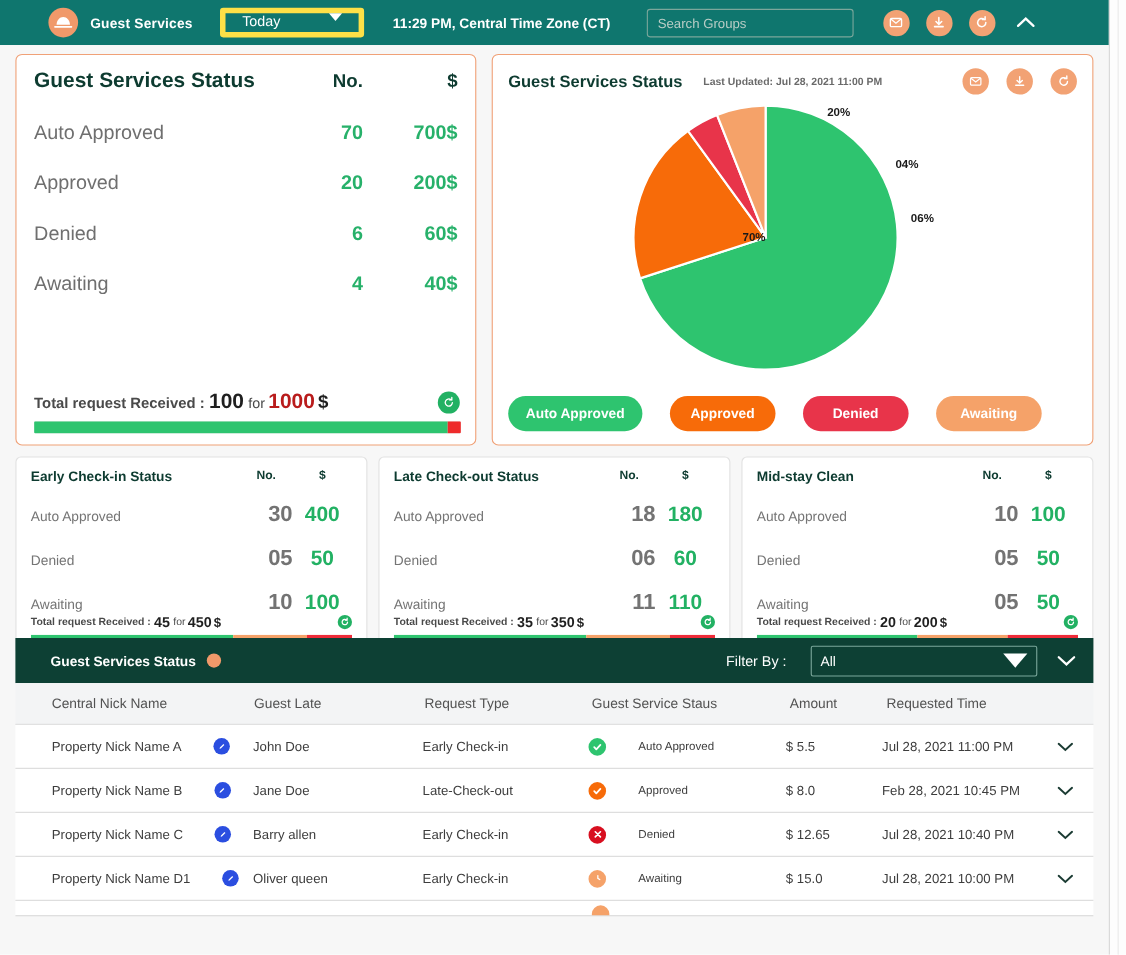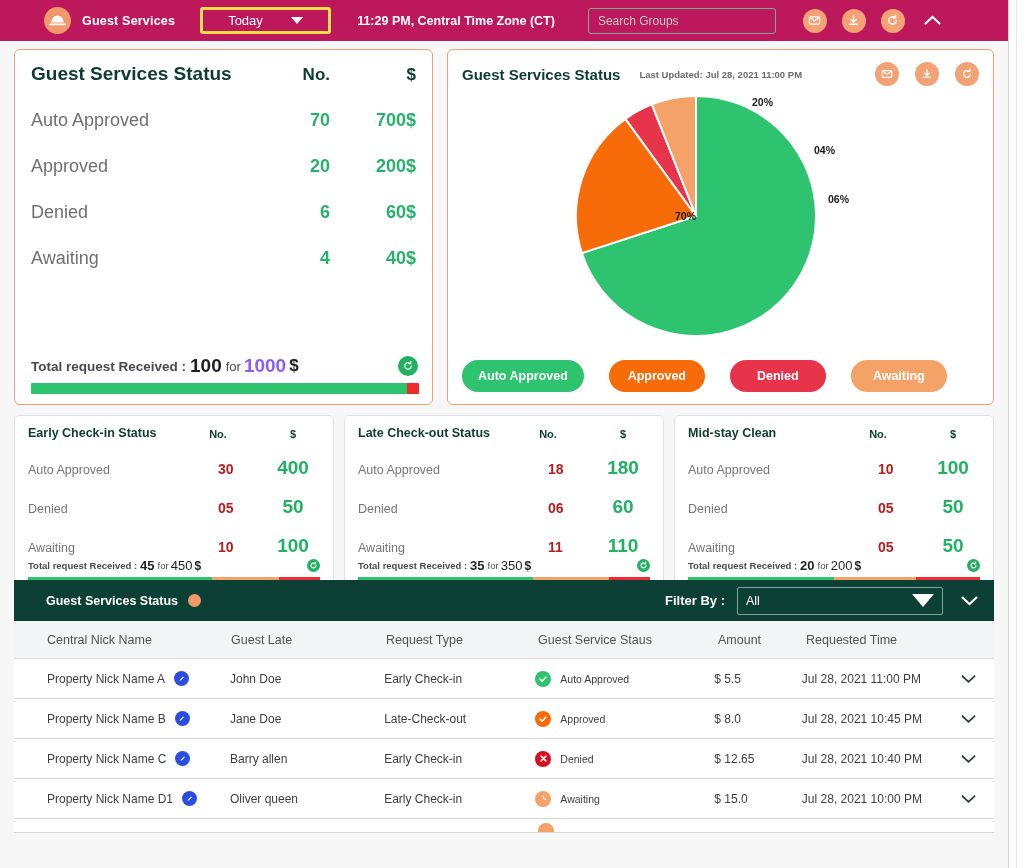--- a/index.html
+++ b/index.html
@@ -14,7 +14,7 @@
   
   .topbar{
     position:absolute; left:0; top:0; width:1008px; height:41px;
-    background:#be185d; display:flex; align-items:center; padding:0 12px;
+    background:#0f766e; display:flex; align-items:center; padding:0 12px;
   }
   .brand-logo{
     width:27px;height:27px;border-radius:50%;background:#f0996a;

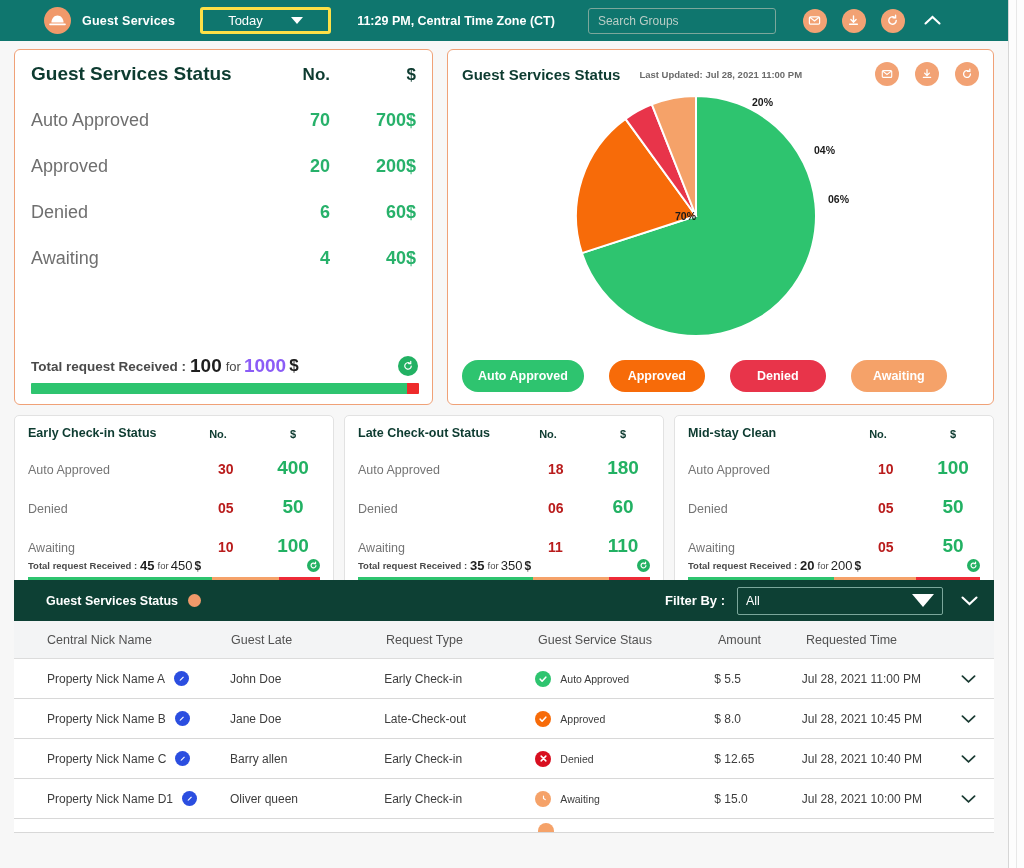--- a/index.html
+++ b/index.html
@@ -23,8 +23,8 @@
   .brand-logo svg{display:block}
   .brand-name{color:#ffffff;font-size:12.5px;font-weight:bold;margin-left:11px;letter-spacing:.2px;white-space:nowrap;}
   .today-select{
-    margin-left:25px;width:131px;height:27px;border:3px solid #fde047;border-radius:3px;
-    display:flex;align-items:center;justify-content:space-between;padding:0 25px;flex:none;
+    margin-left:25px;width:131px;height:27px;border:5px solid #fde047;border-radius:3px;
+    display:flex;align-items:flex-start;justify-content:space-between;padding:0 15px;flex:none;
   }
   .today-select span{color:#ffffff;font-size:13px;}
   .caret-down{

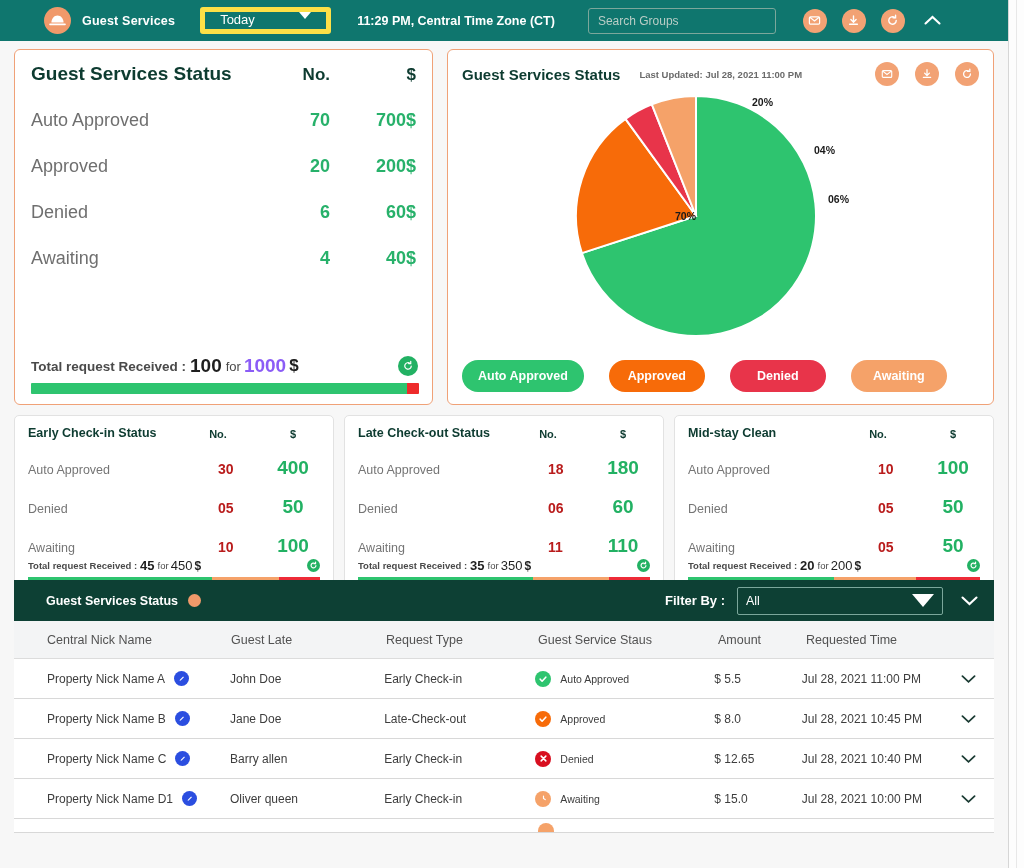--- a/index.html
+++ b/index.html
@@ -68,7 +68,7 @@
   .cl-total .t1{font-size:13.5px;font-weight:bold;color:#4a4a4a;}
   .cl-total .t2{font-size:19px;font-weight:bold;color:#1f1f1f;margin:0 4px;}
   .cl-total .t3{font-size:13px;color:#4a4a4a;}
-  .cl-total .t4{font-size:19px;font-weight:bold;color:#8b5cf6;margin:0 3px;}
+  .cl-total .t4{font-size:19px;font-weight:bold;color:#b91c1c;margin:0 3px;}
   .cl-total .t5{font-size:17px;font-weight:bold;color:#1f1f1f;}
   .refresh-green{
     width:20px;height:20px;border-radius:50%;background:#22b163;margin-left:auto;

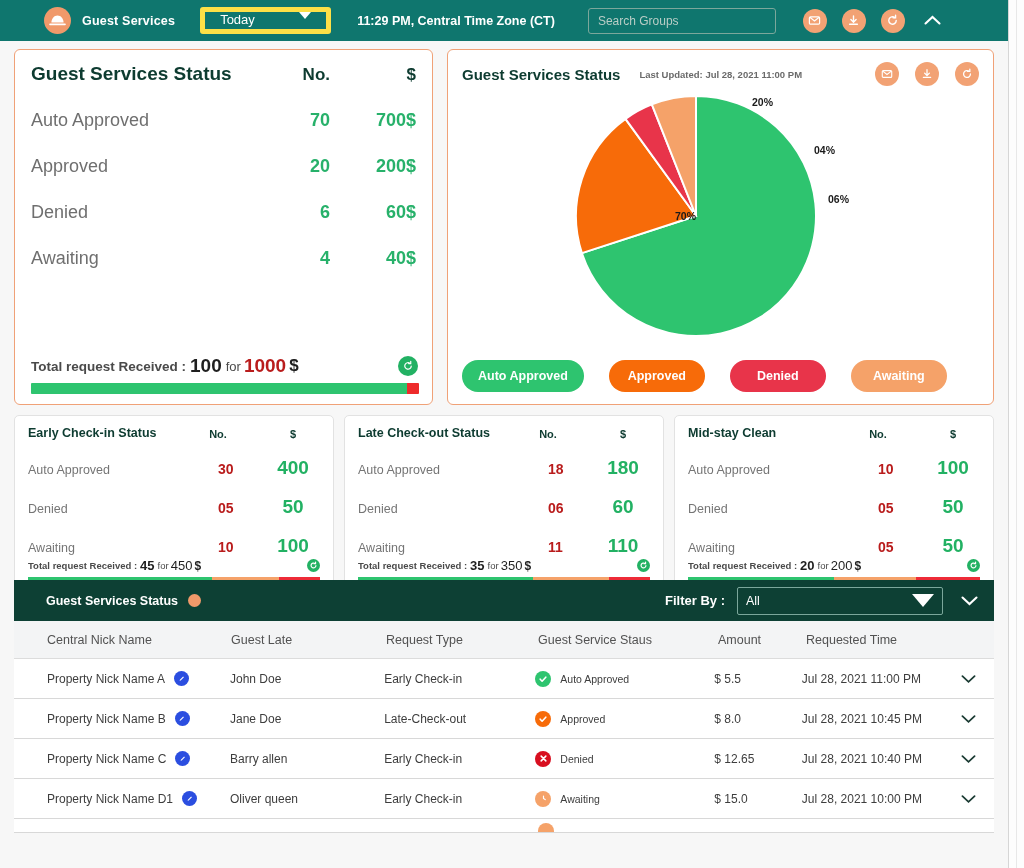--- a/index.html
+++ b/index.html
@@ -102,7 +102,7 @@
     flex:1;height:180px;background:#ffffff;border:1px solid #e2e2e2;border-radius:5px;
     padding:10px 13px 0 13px;position:relative;
   }
-  .mi-head{display:flex;align-items:flex-end;gap:24px;}
+  .mi-head{display:flex;align-items:flex-start;}
   .mi-title{font-size:12.5px;font-weight:bold;color:#0d3b30;flex:1;}
   .mi-h{font-size:11px;font-weight:bold;color:#0d3b30;text-align:center;}
   .mi-h.n{width:48px;}

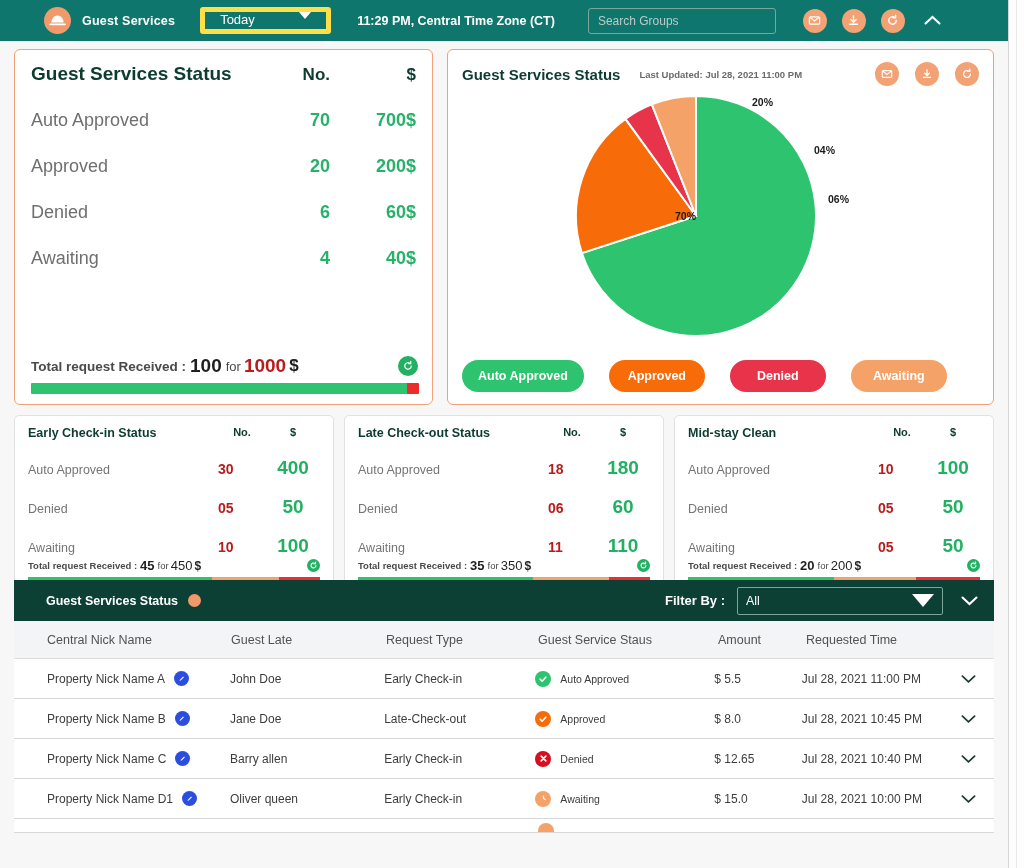--- a/index.html
+++ b/index.html
@@ -109,7 +109,7 @@
   .mi-h.d{width:54px;}
   .mi-row{display:flex;align-items:baseline;margin-top:17px;}
   .mi-label{font-size:12.5px;color:#757575;flex:1;}
-  .mi-num{width:48px;text-align:left;font-size:14px;font-weight:bold;color:#b91c1c;}
+  .mi-num{width:48px;text-align:right;font-size:20px;font-weight:bold;color:#737373;}
   .mi-amt{width:54px;text-align:center;font-size:19px;font-weight:bold;color:#22b163;}
   .mi-total{position:absolute;left:13px;bottom:21px;display:flex;align-items:center;width:calc(100% - 26px);}
   .mi-total .t1{font-size:9.5px;font-weight:bold;color:#4a4a4a;}

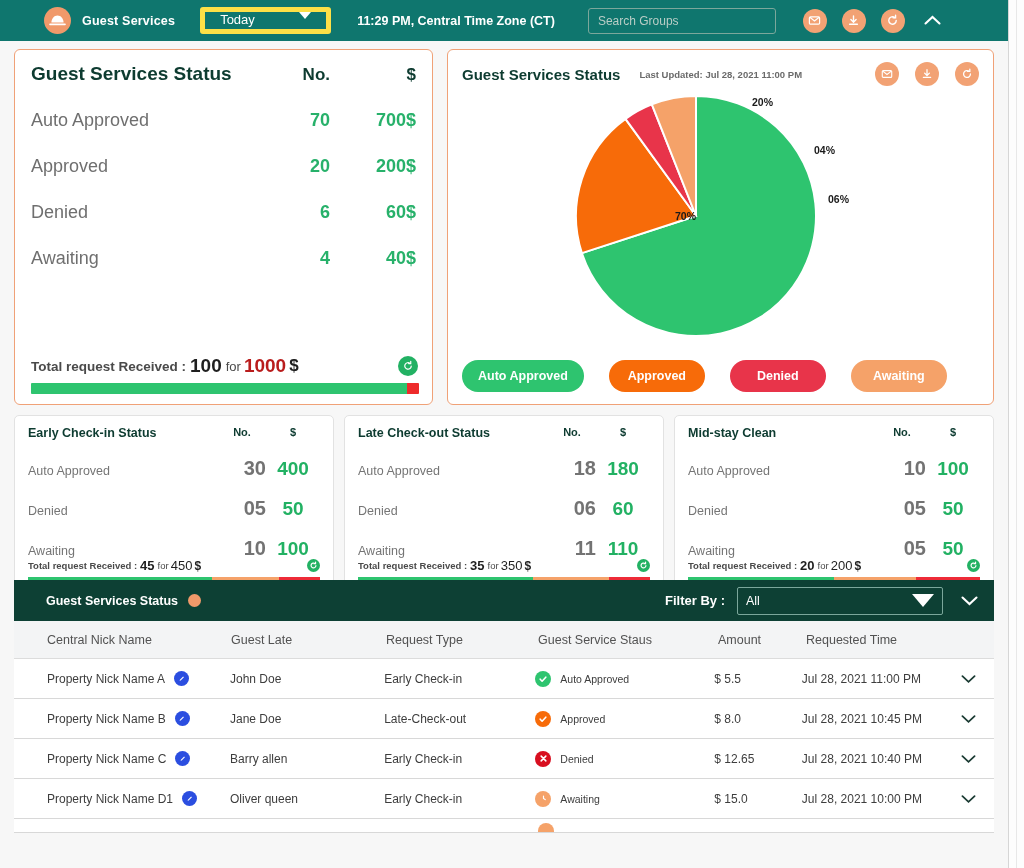--- a/index.html
+++ b/index.html
@@ -115,7 +115,7 @@
   .mi-total .t1{font-size:9.5px;font-weight:bold;color:#4a4a4a;}
   .mi-total .t2{font-size:13px;font-weight:bold;color:#1f1f1f;margin:0 3px;}
   .mi-total .t3{font-size:9.5px;color:#4a4a4a;}
-  .mi-total .t4{font-size:13px;font-weight:normal;color:#1f1f1f;margin:0 2px;}
+  .mi-total .t4{font-size:13px;font-weight:bold;color:#1f1f1f;margin:0 2px;}
   .mi-total .t5{font-size:12px;font-weight:bold;color:#1f1f1f;}
   .refresh-green-sm{
     width:13px;height:13px;border-radius:50%;background:#22b163;margin-left:auto;

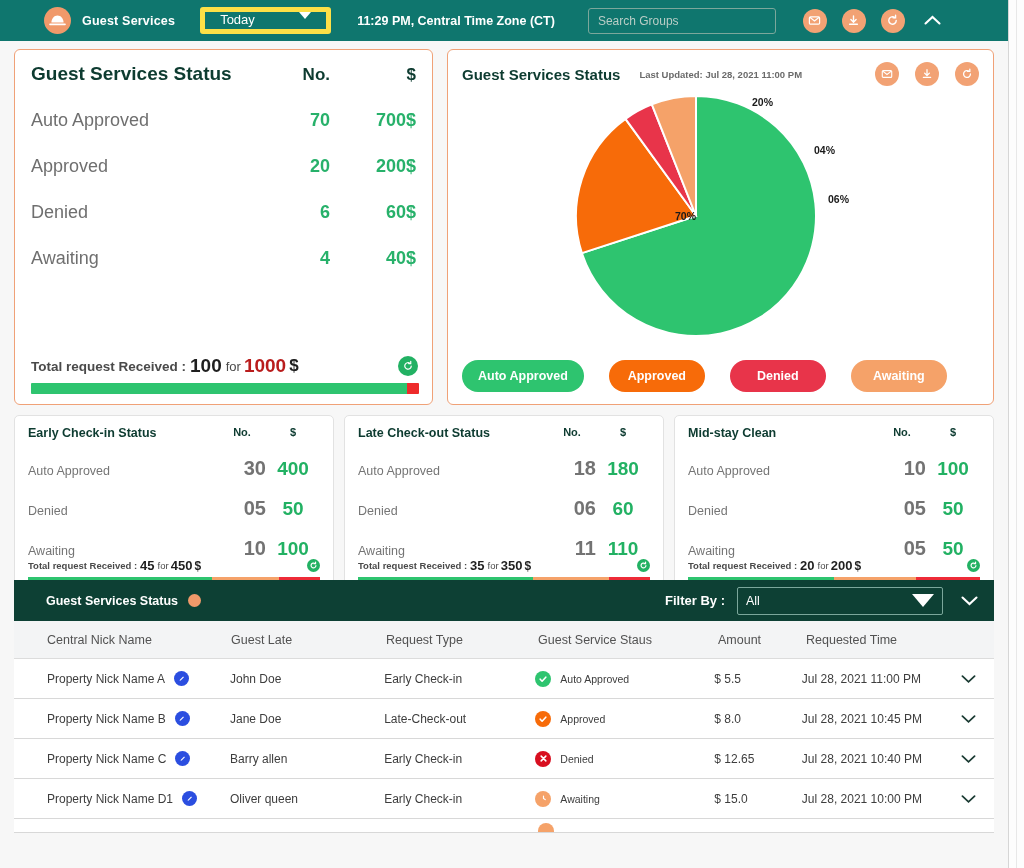--- a/index.html
+++ b/index.html
@@ -132,7 +132,7 @@
   .th-title{color:#ffffff;font-size:12.5px;font-weight:bold;margin-left:20px;}
   .th-dot{width:13px;height:13px;border-radius:50%;background:#f0996a;margin-left:10px;}
   .th-right{margin-left:auto;display:flex;align-items:center;}
-  .th-filter-lbl{color:#ffffff;font-size:13px;font-weight:bold;margin-right:12px;}
+  .th-filter-lbl{color:#ffffff;font-size:13px;font-weight:normal;margin-right:22px;}
   .th-select{
     width:206px;height:28px;border:1px solid #7ba79b;border-radius:2px;background:transparent;
     display:flex;align-items:center;justify-content:space-between;padding:0 8px;

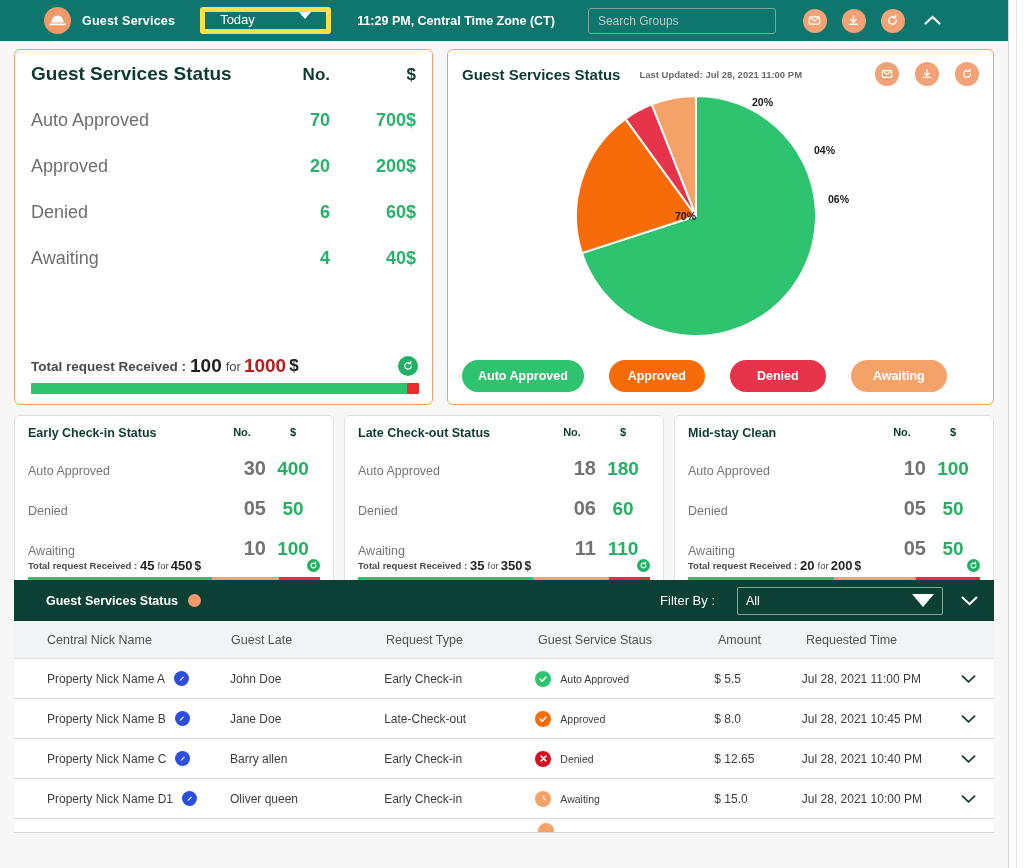--- a/index.html
+++ b/index.html
@@ -144,7 +144,7 @@
   .cols{display:flex;height:38px;align-items:center;background:#f3f4f5;border-bottom:1px solid #dcdcdc;}
   .cols div{font-size:12.5px;color:#525252;}
   .row{display:flex;height:40px;align-items:center;background:#ffffff;border-bottom:1px solid #d8d8d8;}
-  .row div{font-size:12px;color:#3d3d3d;}
+  .row div{font-size:12px;color:#3d3d3d;gap:20px;}
   .c1{width:217px;padding-left:33px;display:flex;align-items:center;}
   .c2{width:155px;}
   .c3{width:152px;}

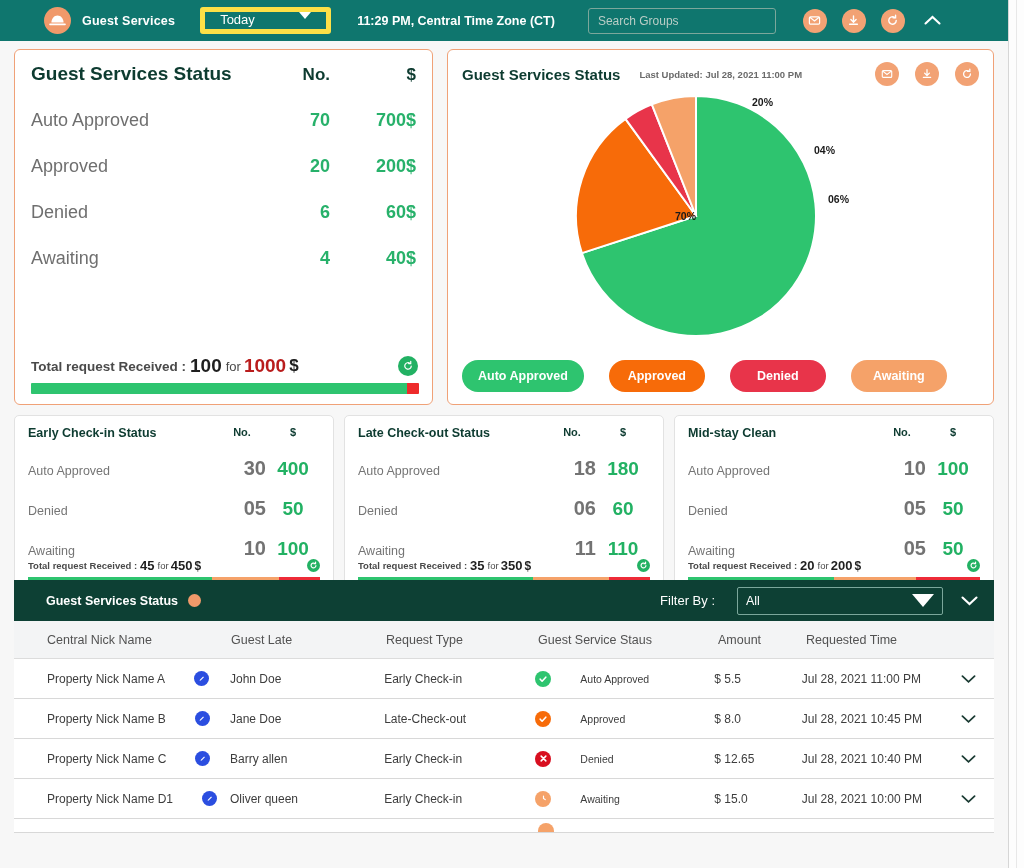--- a/index.html
+++ b/index.html
@@ -514,7 +514,7 @@
         <span class="st-txt">Approved</span>
       </div>
       <div class="c5">$ 8.0</div>
-      <div class="c6">Jul 28, 2021 10:45 PM</div>
+      <div class="c6">Feb 28, 2021 10:45 PM</div>
       <div class="c7">
         <svg width="15" height="10" viewBox="0 0 16 10">
               <path d="M1.5 2L8 8l6.5-6" fill="none" stroke="#1b3b33" stroke-width="1.9" stroke-linecap="round"></path>

